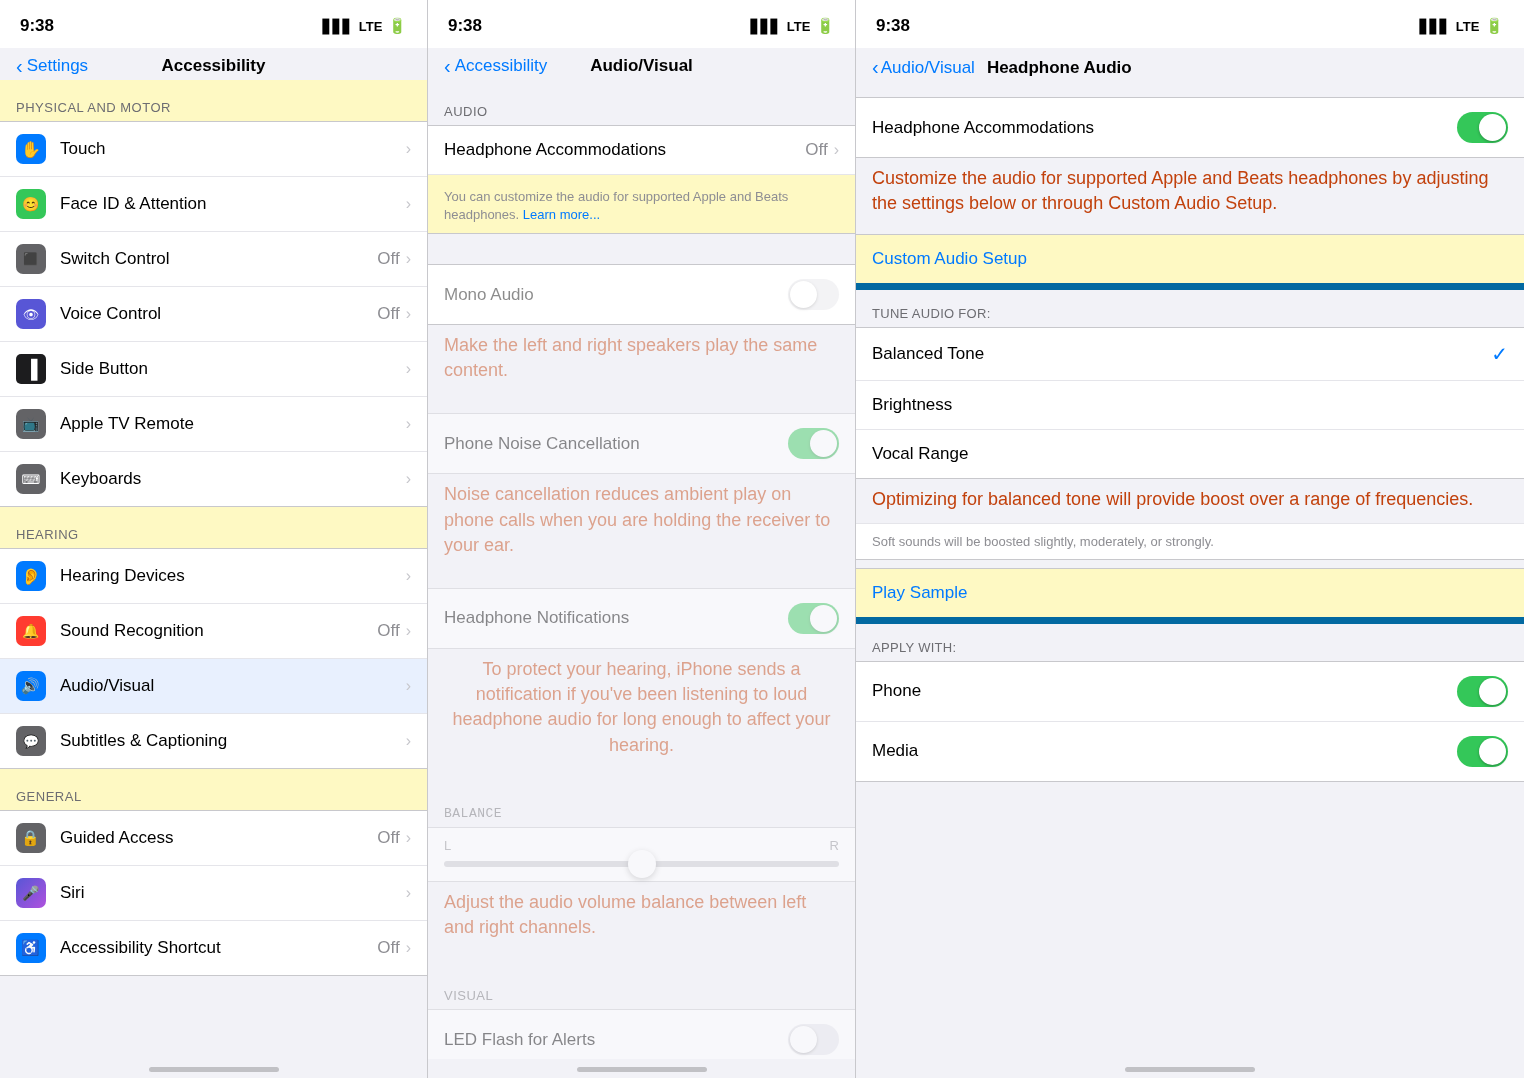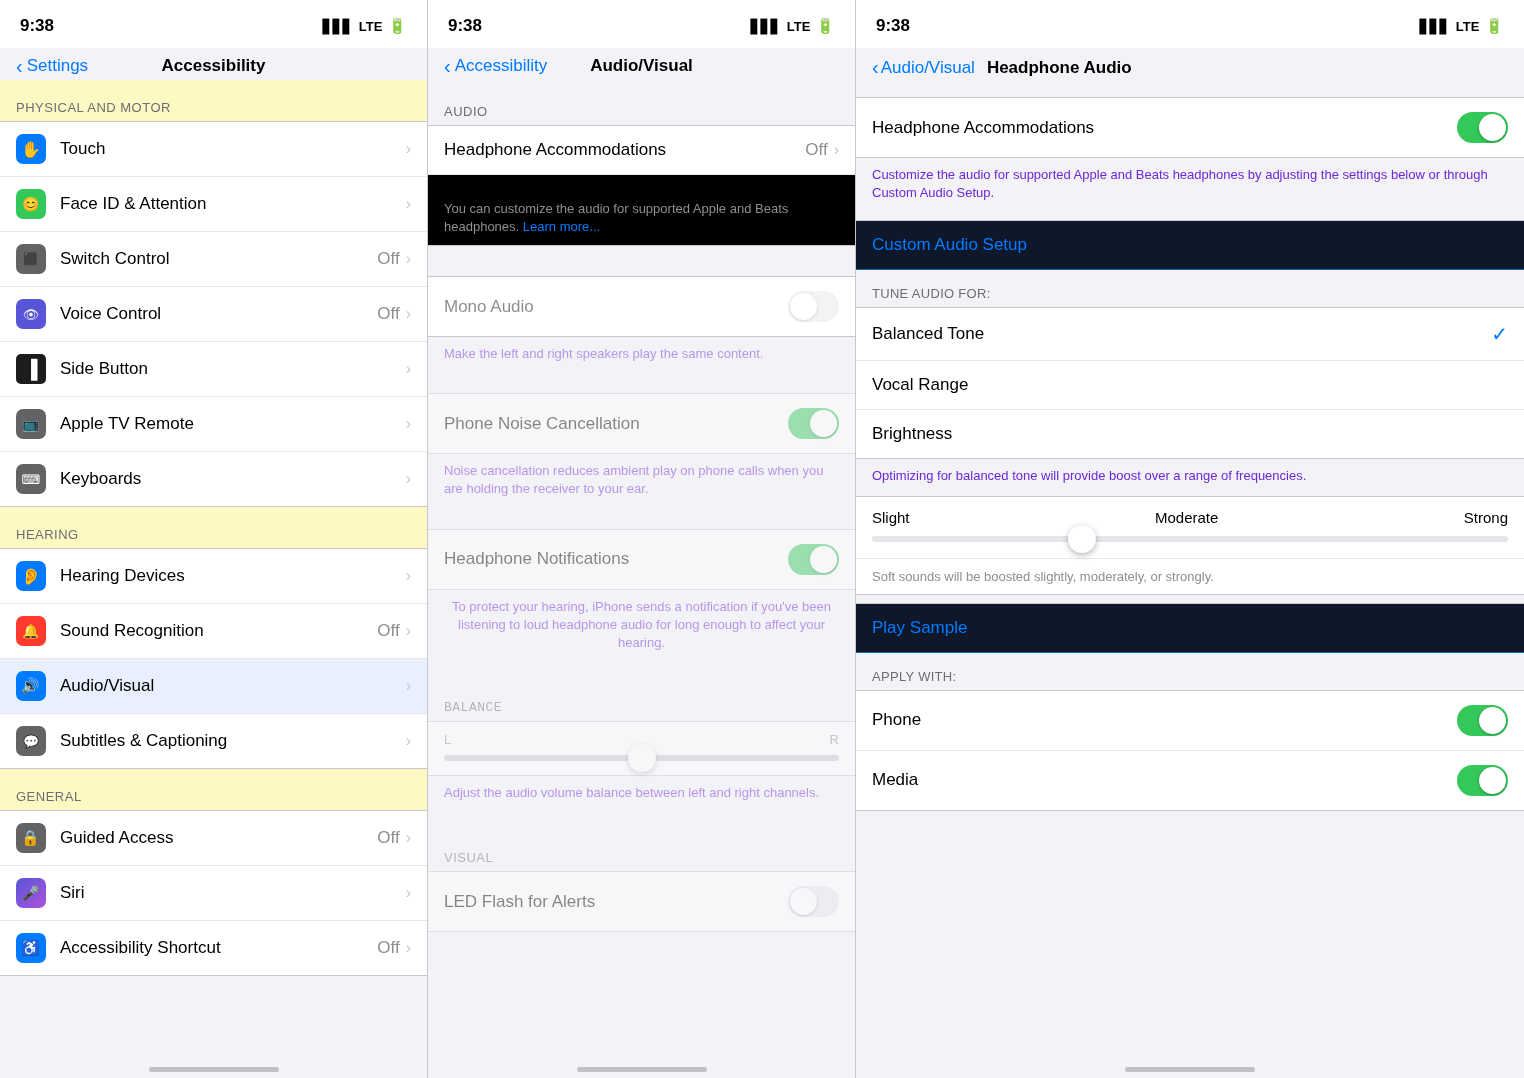--- a/index.html
+++ b/index.html
@@ -248,8 +248,8 @@
     
     .desc-text {
       padding: 8px 16px 10px;
-      font-size: 13px;
-      color: #6d28d9;
+      font-size: 18px;
+      color: #c2410c;
       line-height: 1.4;
       background: #f2f2f7;
     }

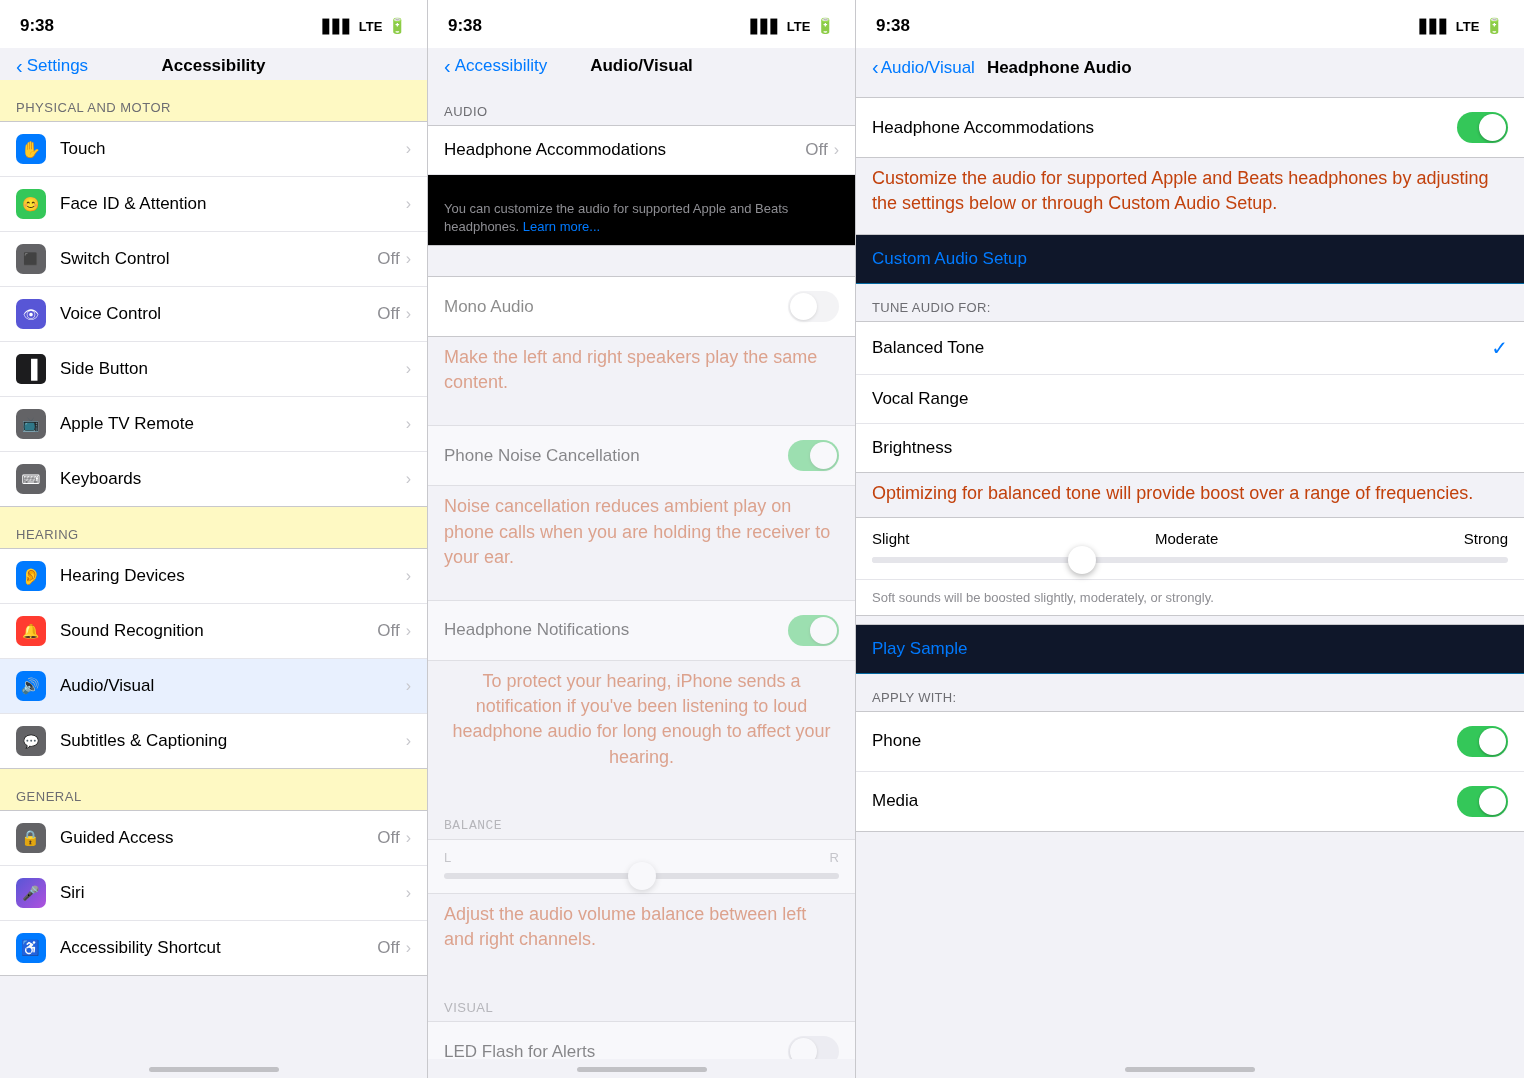--- a/index.html
+++ b/index.html
@@ -568,7 +568,7 @@
         <span class="headphone-value">Off</span>
         <span style="color:#c7c7cc; font-size:16px;">›</span>
       </div>
-      <div style="padding: 24px 16px 10px; background: #000000;">
+      <div style="padding: 12px 16px 10px; background: #fef9c3;">
         <span style="font-size:13px; color:#8e8e93;">
           You can customize the audio for supported Apple and Beats headphones.
           <span class="learn-link"> Learn more...</span>

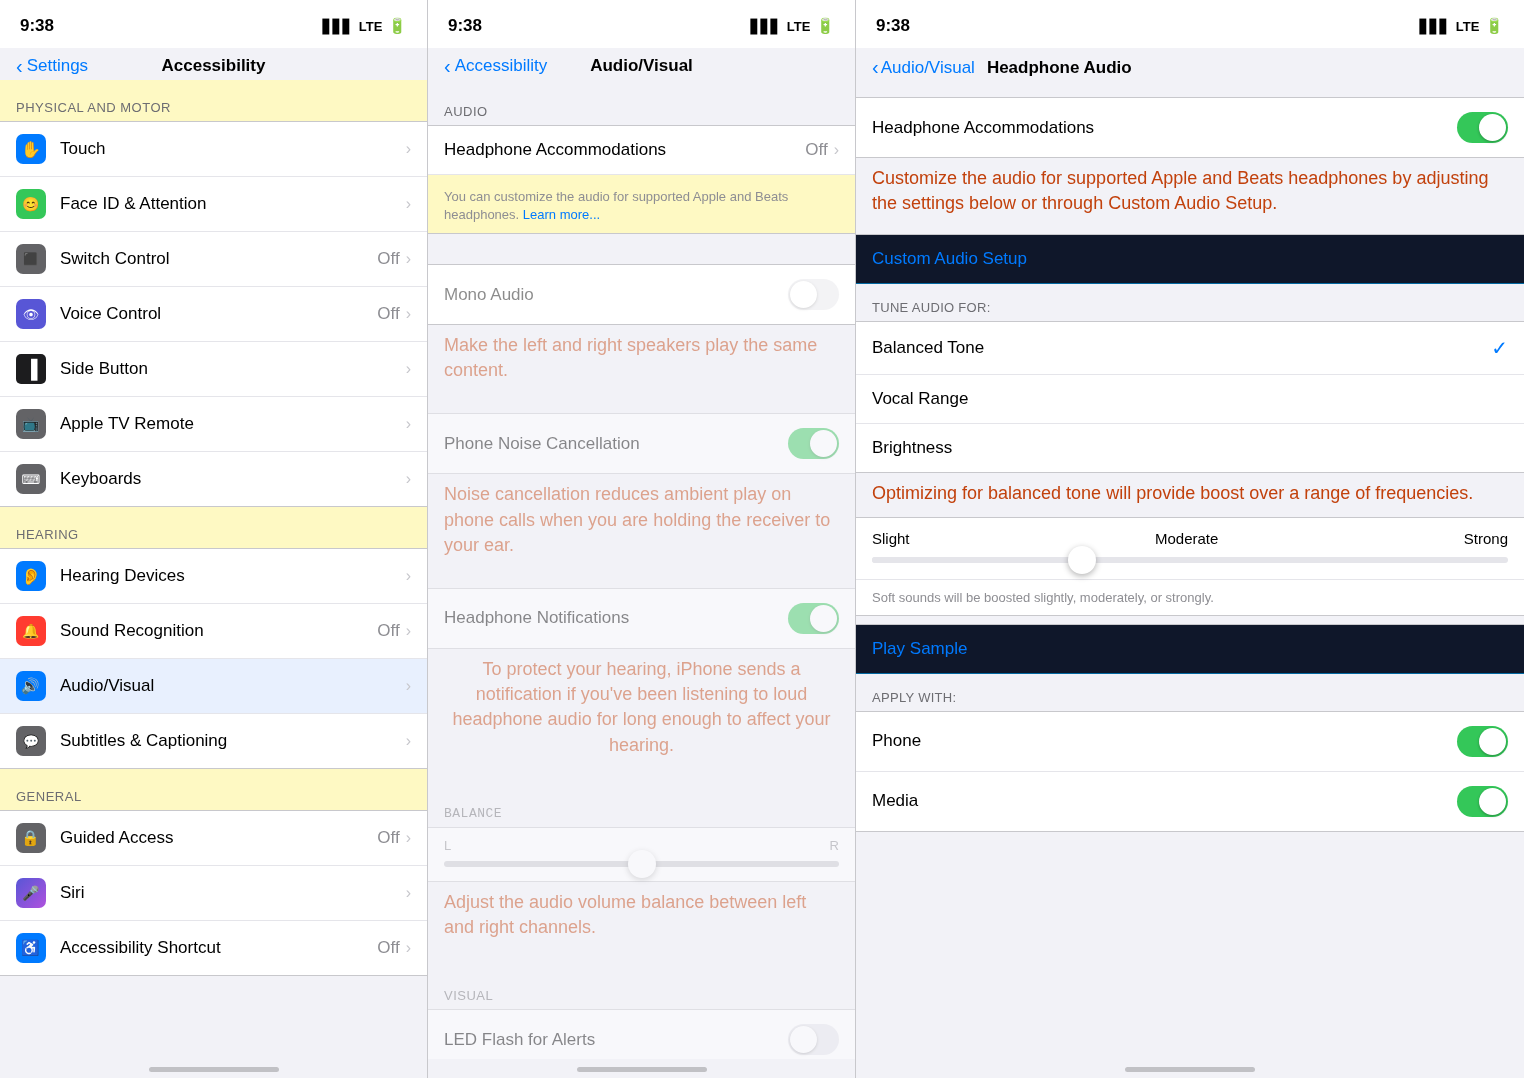--- a/index.html
+++ b/index.html
@@ -257,9 +257,9 @@
     
     .link-row {
       padding: 14px 16px;
-      background: #0f172a;
+      background: #fef9c3;
       border-top: 1px solid #c8c8cc;
-      border-bottom: 1px solid #0369a1;
+      border-bottom: 7px solid #0369a1;
     }
     .link-text {
       color: #007aff;

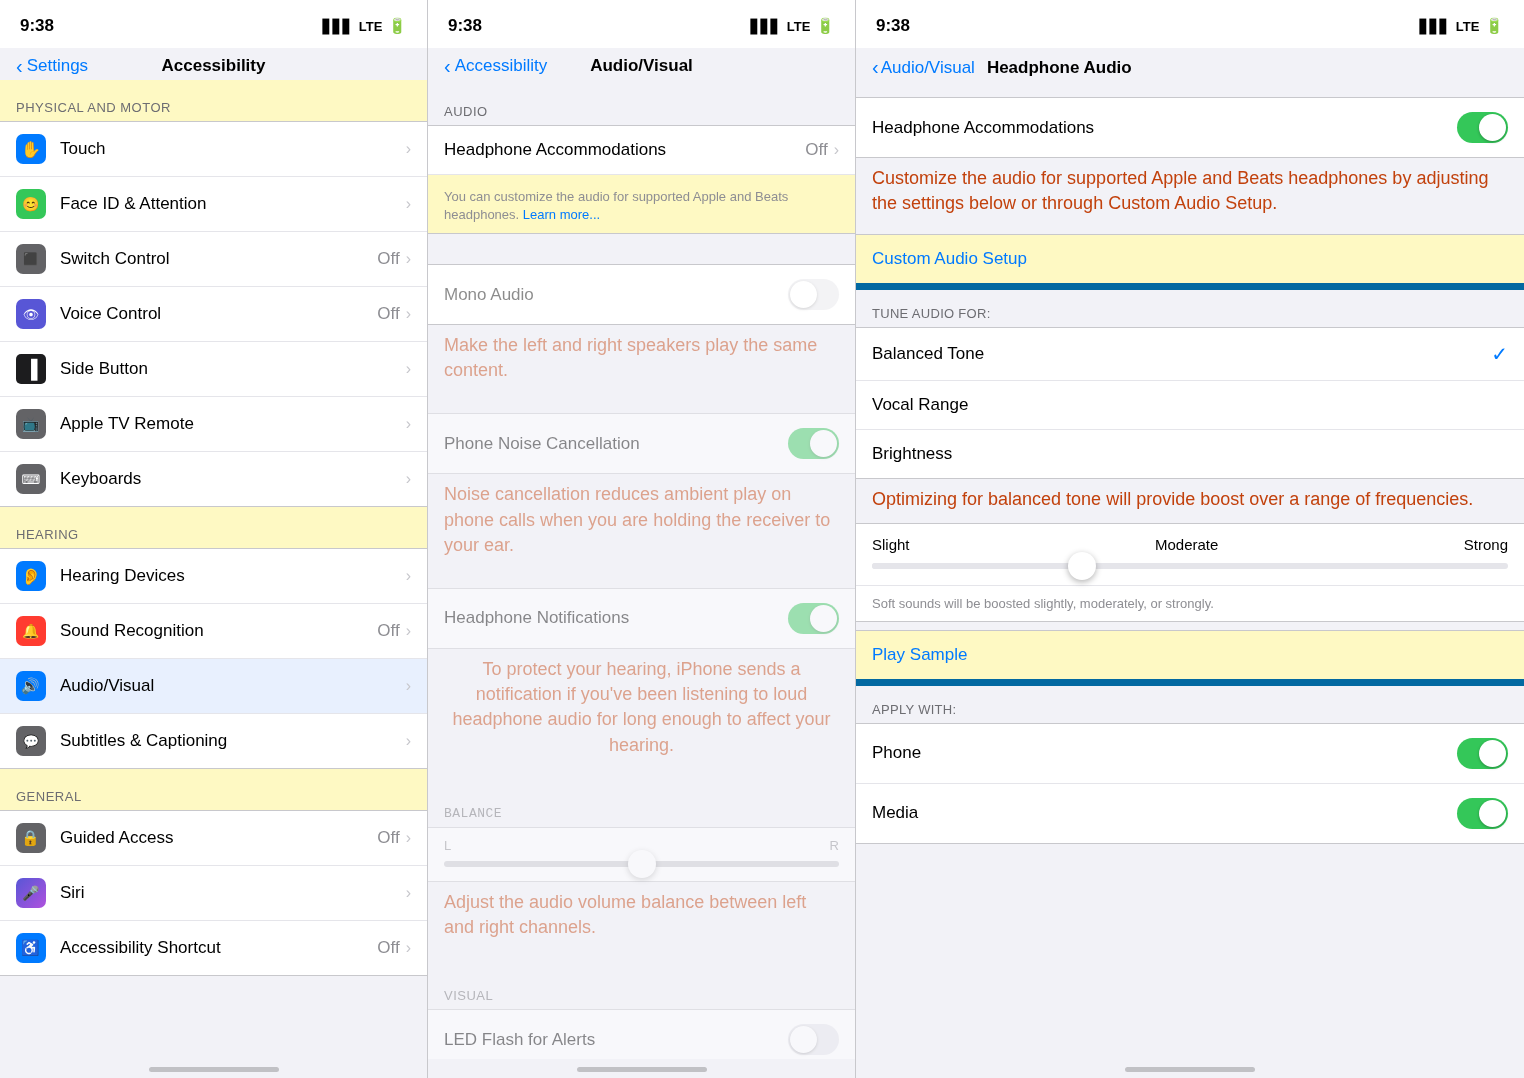--- a/index.html
+++ b/index.html
@@ -695,10 +695,10 @@
         <span class="checkmark">✓</span>
       </div>
       <div class="radio-row">
+        <span class="radio-label">Brightness</span>
+      </div>
+      <div class="radio-row">
         <span class="radio-label">Vocal Range</span>
-      </div>
-      <div class="radio-row">
-        <span class="radio-label">Brightness</span>
       </div>
     </div>
 

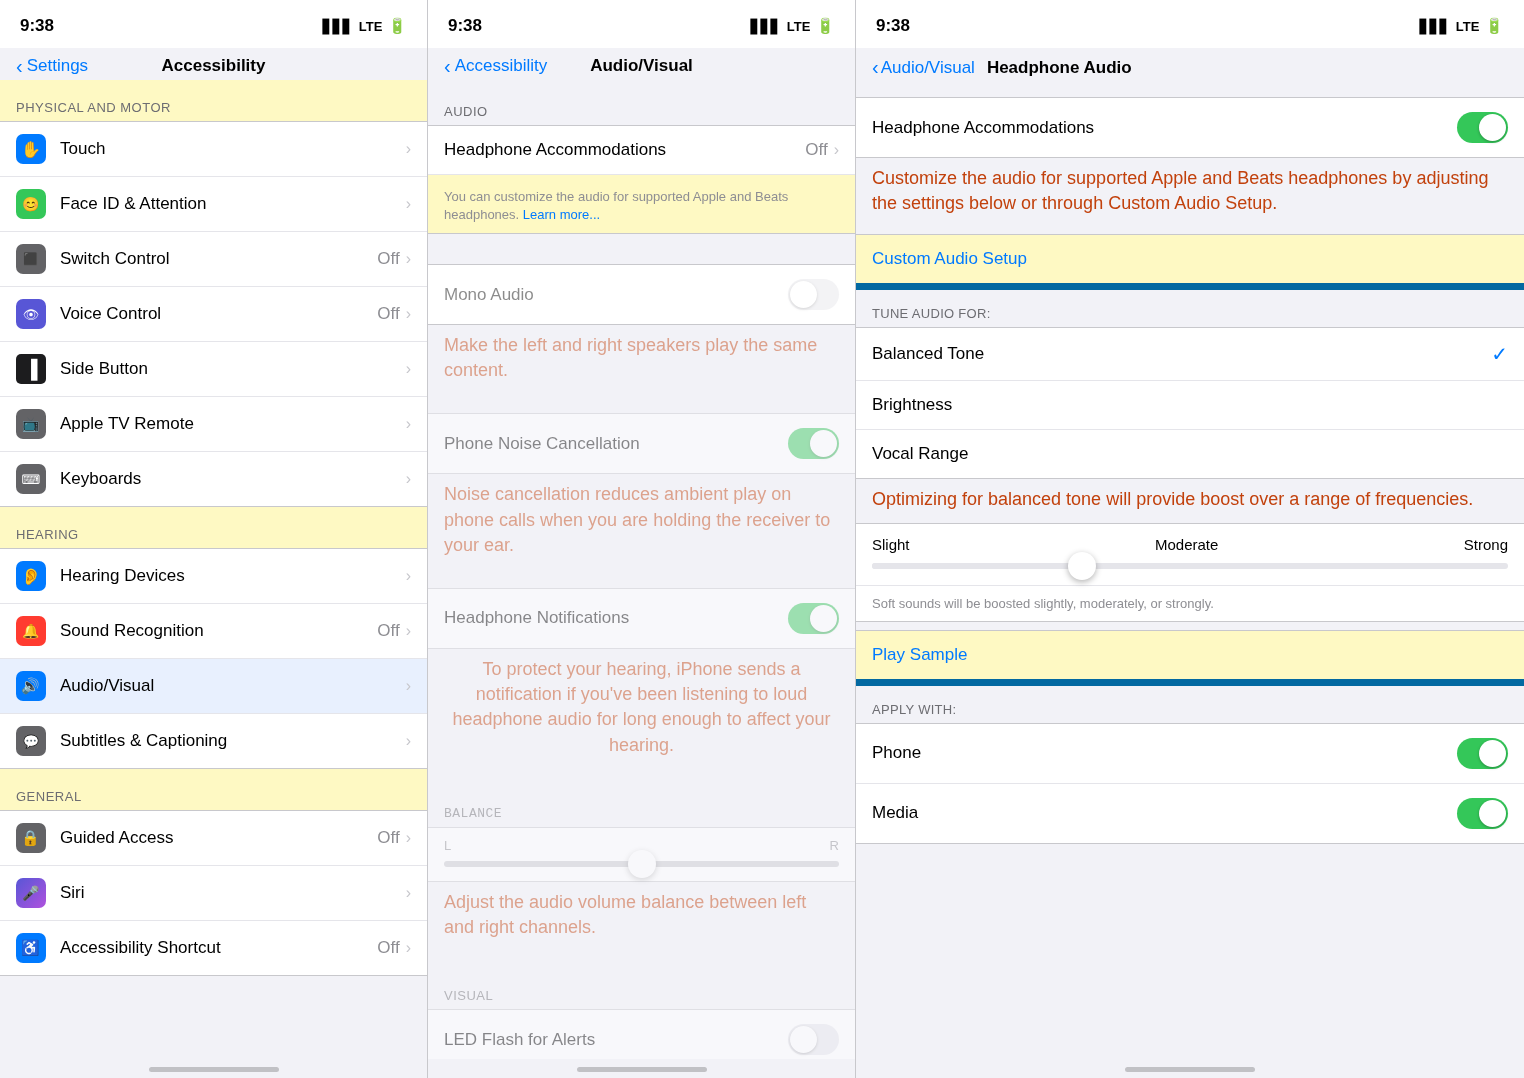--- a/index.html
+++ b/index.html
@@ -706,19 +706,6 @@
       <span>Optimizing for balanced tone will provide boost over a range of frequencies.</span>
     </div>
 
-    <div style="background:#fff; border-top: 1px solid #c8c8cc;">
-      <div style="display:flex; justify-content:space-between; padding: 12px 16px 6px; background:#fff;">
-        <span style="font-size:15px; color:#000;">Slight</span>
-        <span style="font-size:15px; color:#000;">Moderate</span>
-        <span style="font-size:15px; color:#000;">Strong</span>
-      </div>
-      <div style="padding: 4px 16px 16px; background:#fff;">
-        <div class="slider-track">
-          <div class="slider-fill"></div>
-          <div class="slider-thumb"></div>
-        </div>
-      </div>
-    </div>
     <div class="slider-desc">
       <span>Soft sounds will be boosted slightly, moderately, or strongly.</span>
     </div>

